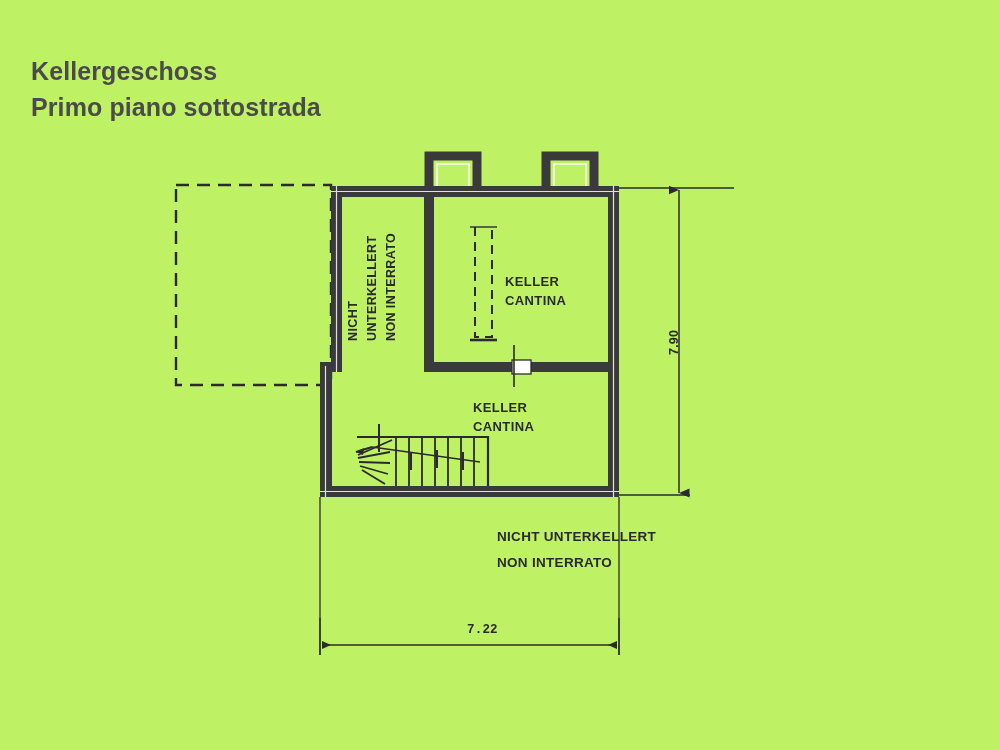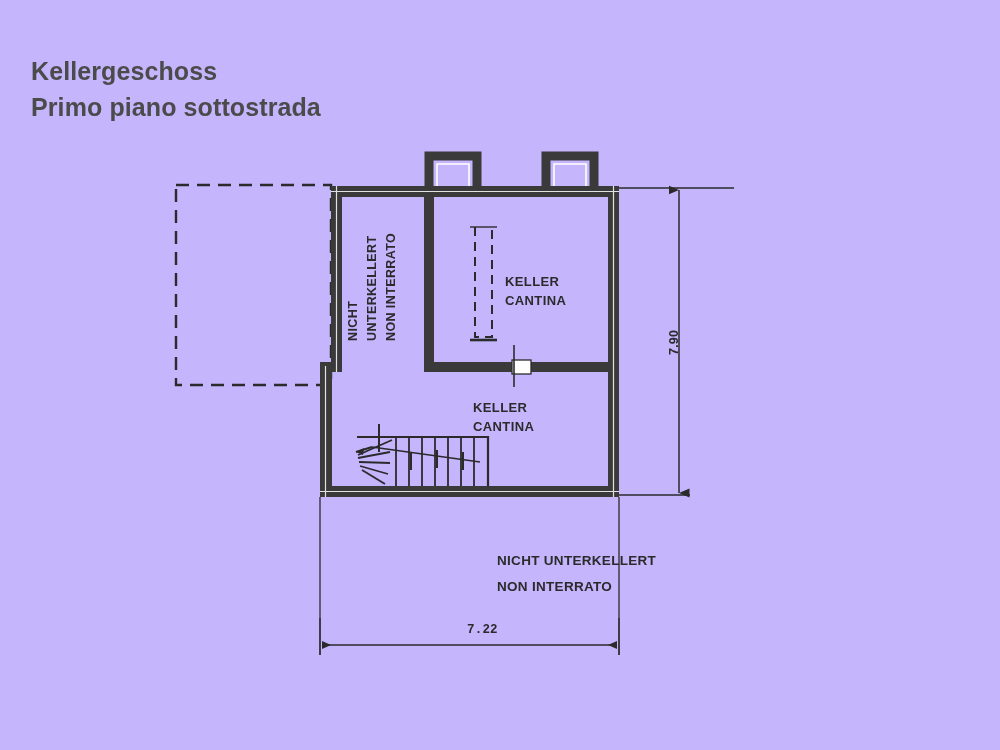--- a/index.html
+++ b/index.html
@@ -20,7 +20,7 @@
   #page {
     position: absolute;
     inset: 0;
-    background: #c4b5fd;
+    background: #bef264;
   }
 
   

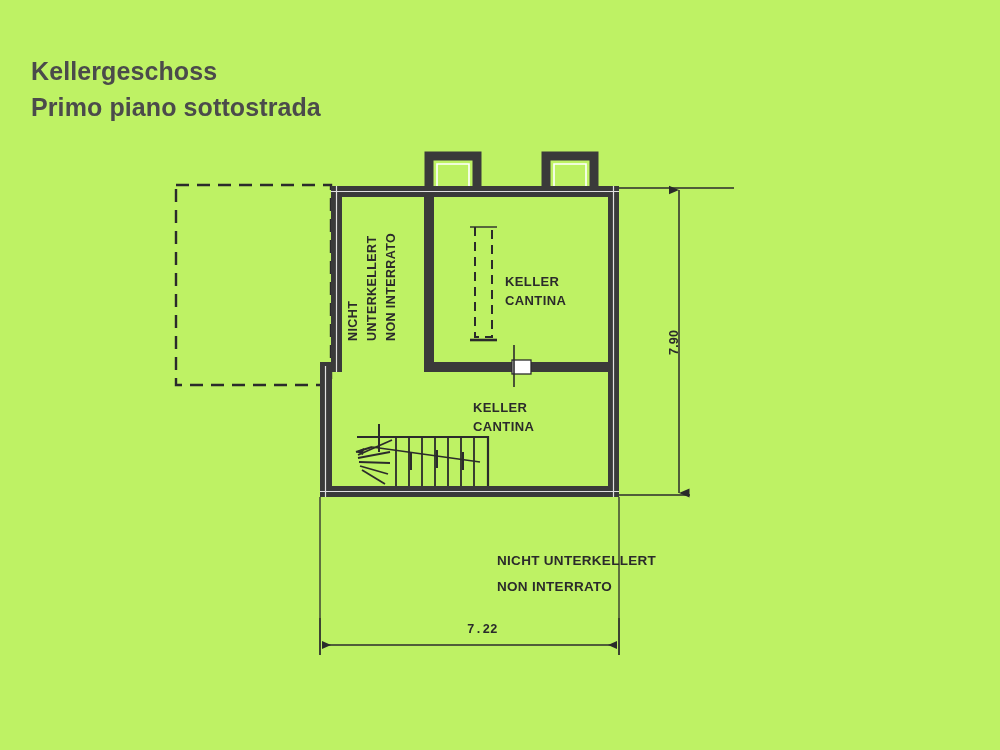--- a/index.html
+++ b/index.html
@@ -240,7 +240,7 @@
 
   <div class="plan-text vertical-note" style="left:383px; top:341px;">NON INTERRATO</div>
 
-  <div class="plan-text bottom-note" style="left:497px; top:548px;">
+  <div class="plan-text bottom-note" style="left:497px; top:524px;">
     <div>NICHT UNTERKELLERT</div>
     <div>NON INTERRATO</div>
   </div>

